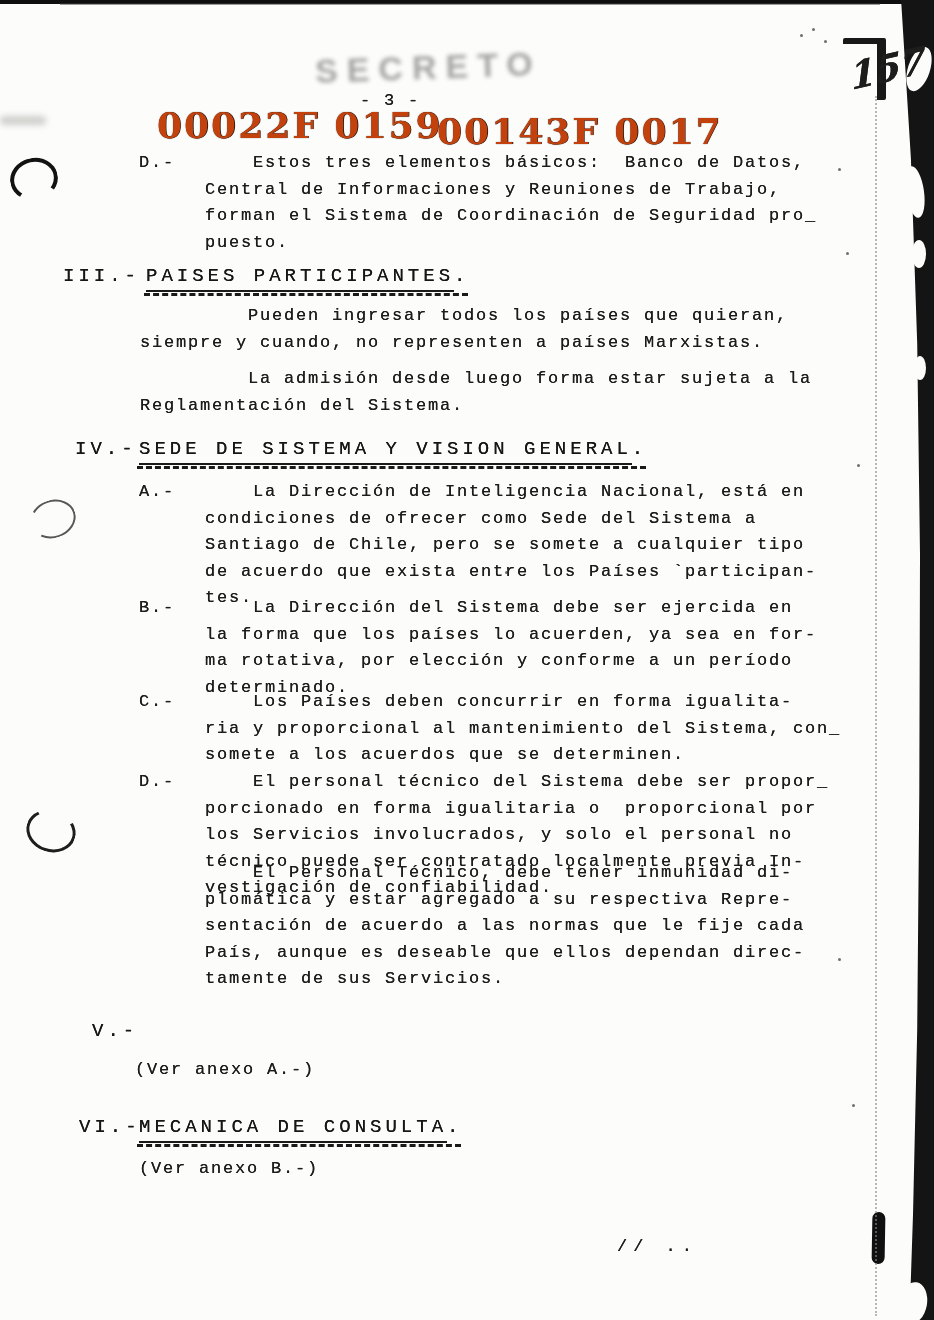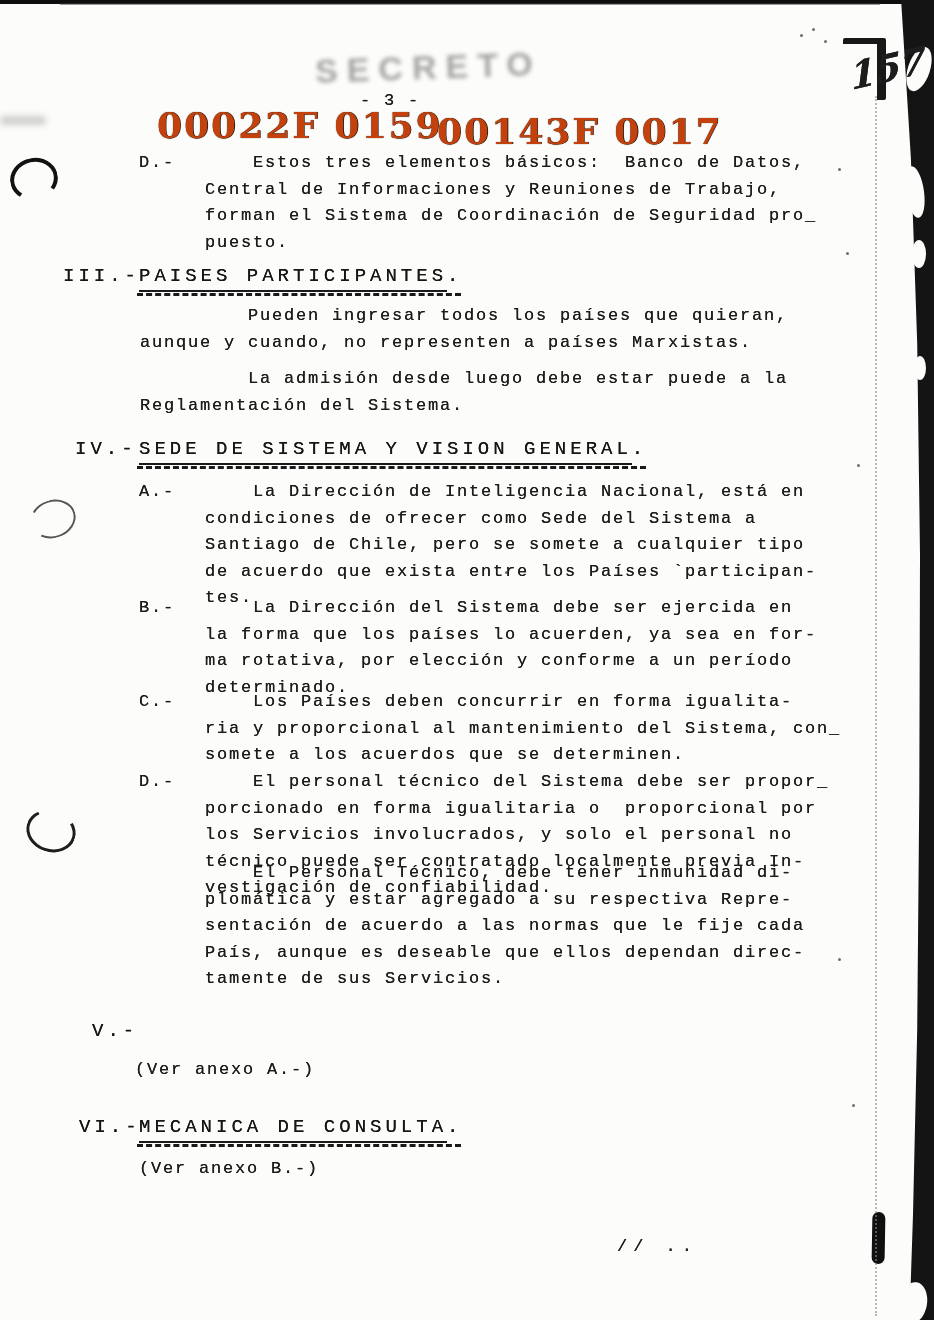--- a/index.html
+++ b/index.html
@@ -121,7 +121,7 @@
 puesto.</div>
 
   <div class="abs mono heading" style="left:63px;top:264px">III.-</div>
-  <div class="abs mono heading" style="left:139px;top:264px"><span class="u2">PAISES PARTICIPANTES</span><span>.</span></div>
+  <div class="abs mono heading" style="left:146px;top:264px"><span class="u2">PAISES PARTICIPANTES</span><span>.</span></div>
 
   <div class="abs mono" style="left:140px;top:303px">         Pueden ingresar todos los países que quieran,
 aunque y cuando, no representen a países Marxistas.</div>

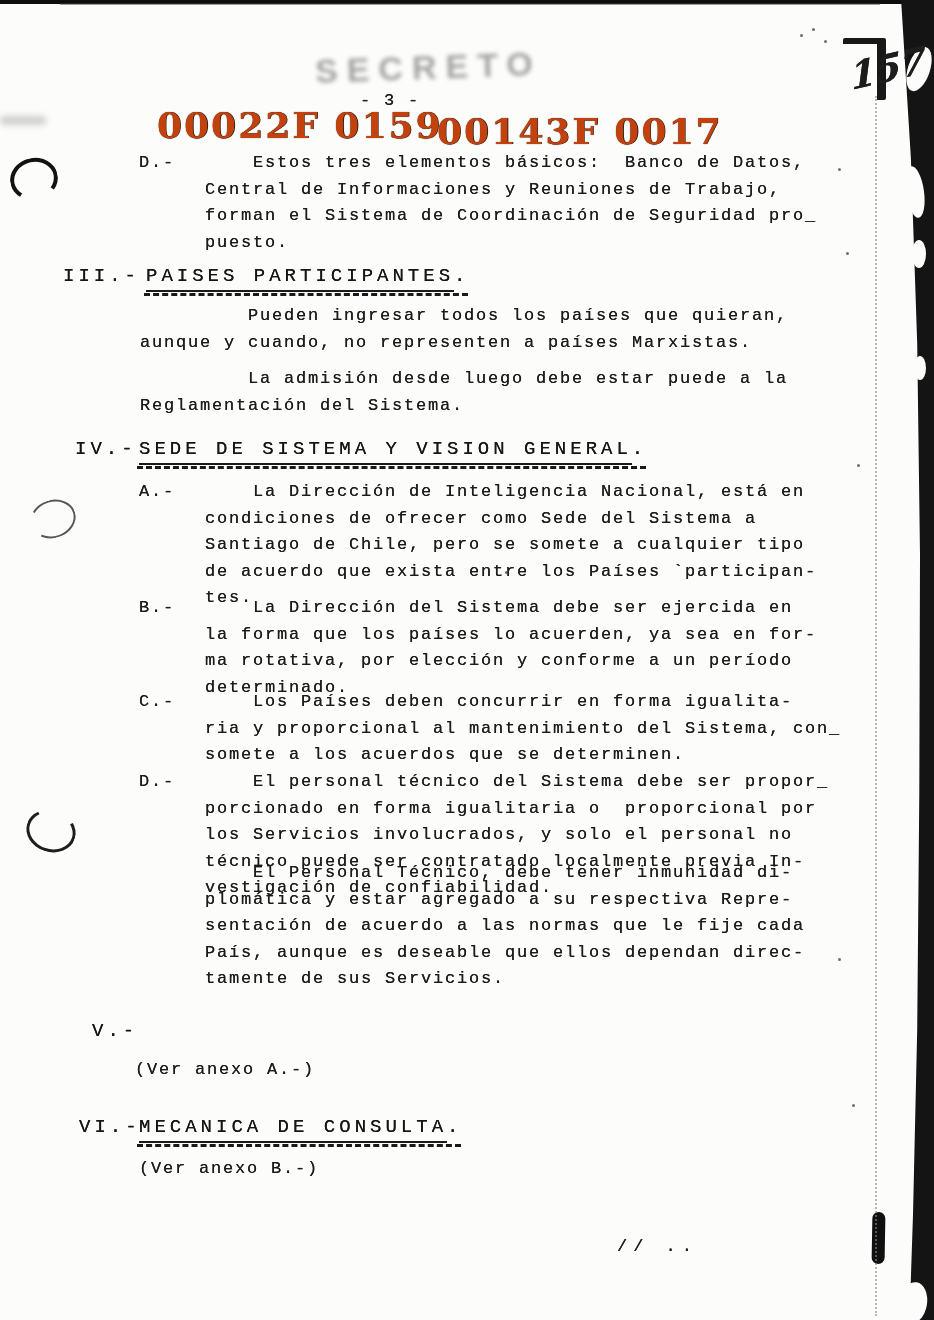--- a/index.html
+++ b/index.html
@@ -124,7 +124,7 @@
   <div class="abs mono heading" style="left:146px;top:264px"><span class="u2">PAISES PARTICIPANTES</span><span>.</span></div>
 
   <div class="abs mono" style="left:140px;top:303px">         Pueden ingresar todos los países que quieran,
-aunque y cuando, no representen a países Marxistas.</div>
+siempre y cuando, no representen a países Marxistas.</div>
   <div class="abs mono" style="left:140px;top:366px">         La admisión desde luego debe estar puede a la
 Reglamentación del Sistema.</div>
 

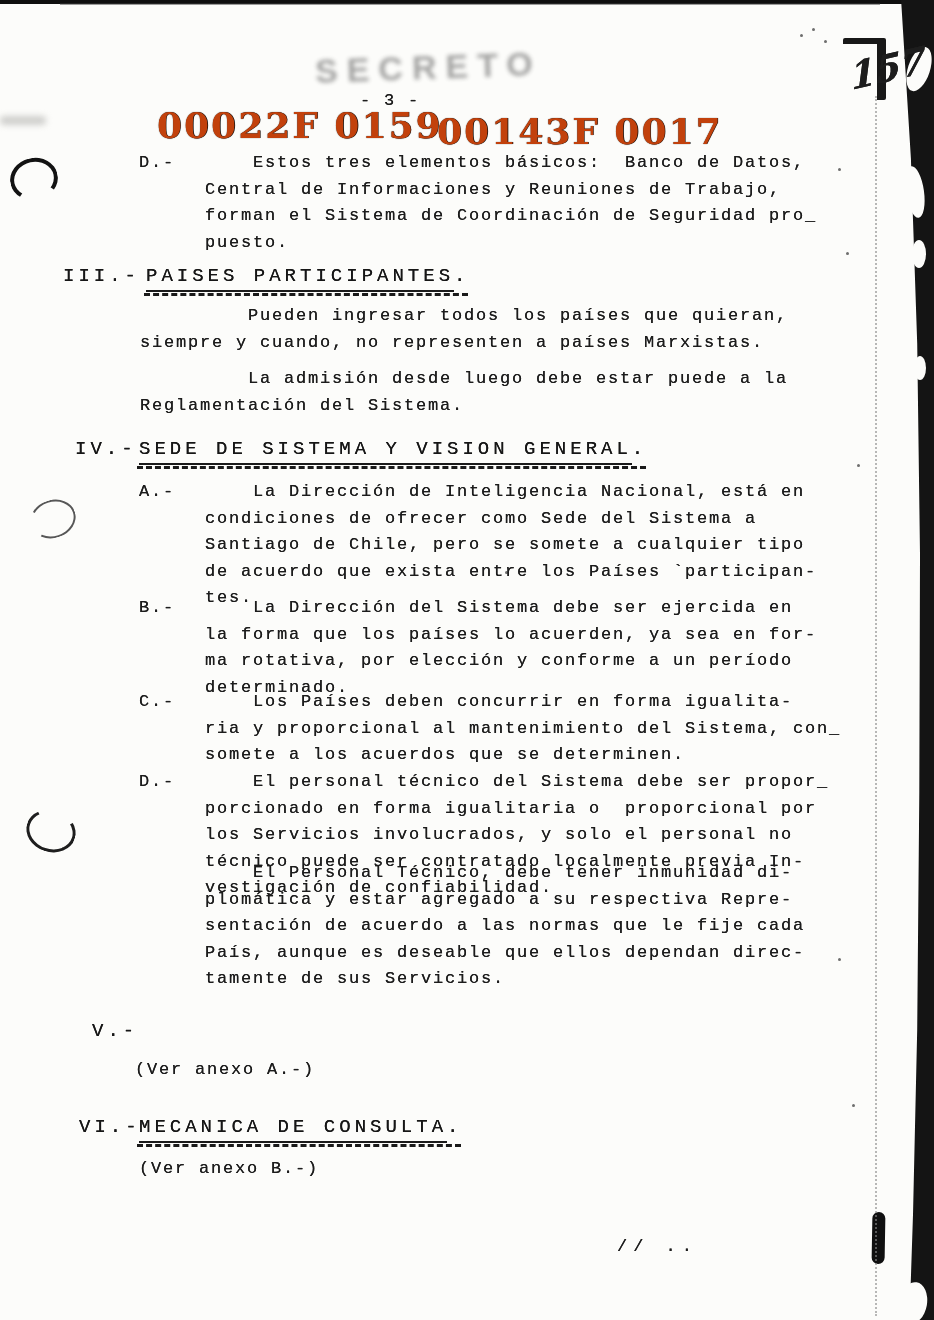--- a/index.html
+++ b/index.html
@@ -125,7 +125,7 @@
 
   <div class="abs mono" style="left:140px;top:303px">         Pueden ingresar todos los países que quieran,
 siempre y cuando, no representen a países Marxistas.</div>
-  <div class="abs mono" style="left:140px;top:366px">         La admisión desde luego debe estar puede a la
+  <div class="abs mono" style="left:140px;top:366px">         La admisión desde luego forma estar sujeta a la
 Reglamentación del Sistema.</div>
 
   <div class="abs mono heading" style="left:75px;top:437px">IV.-</div>

